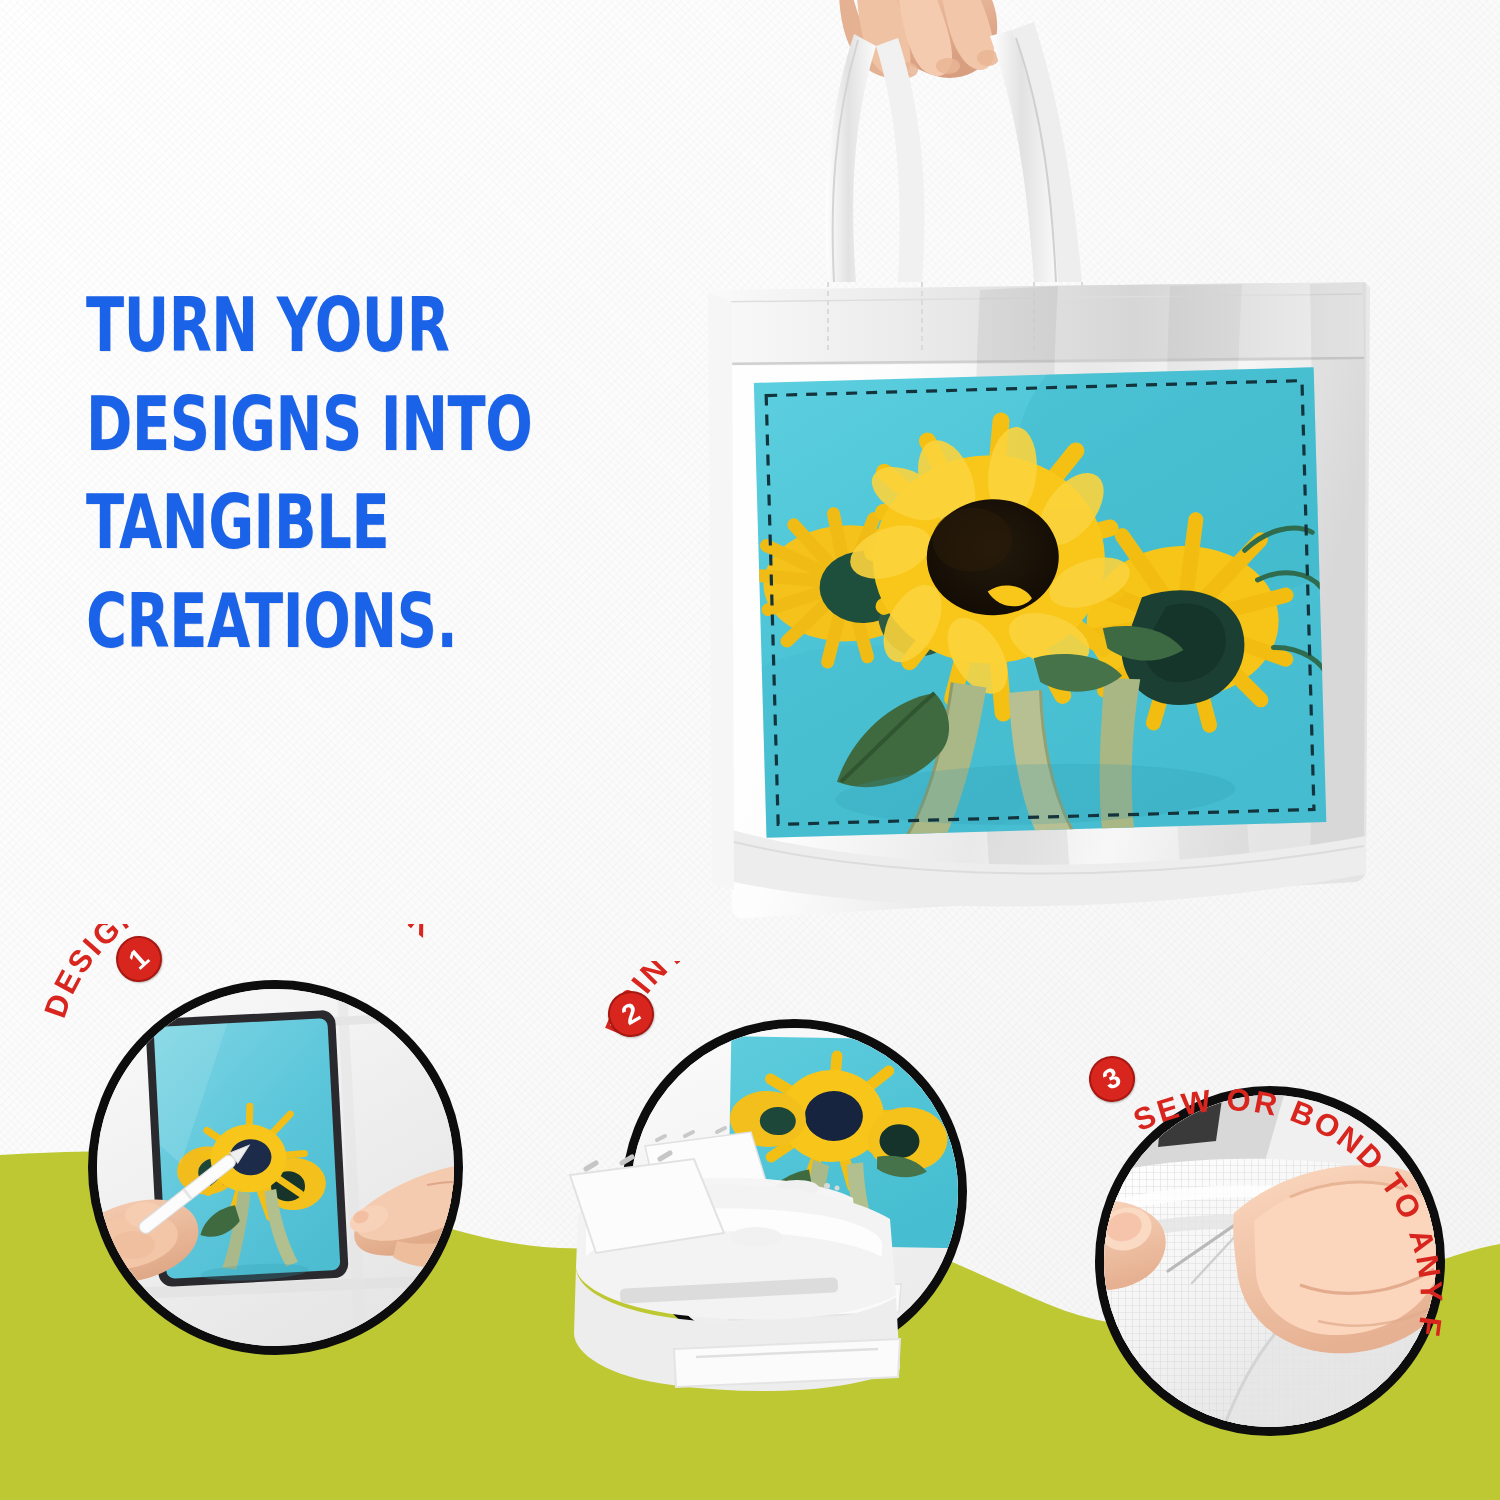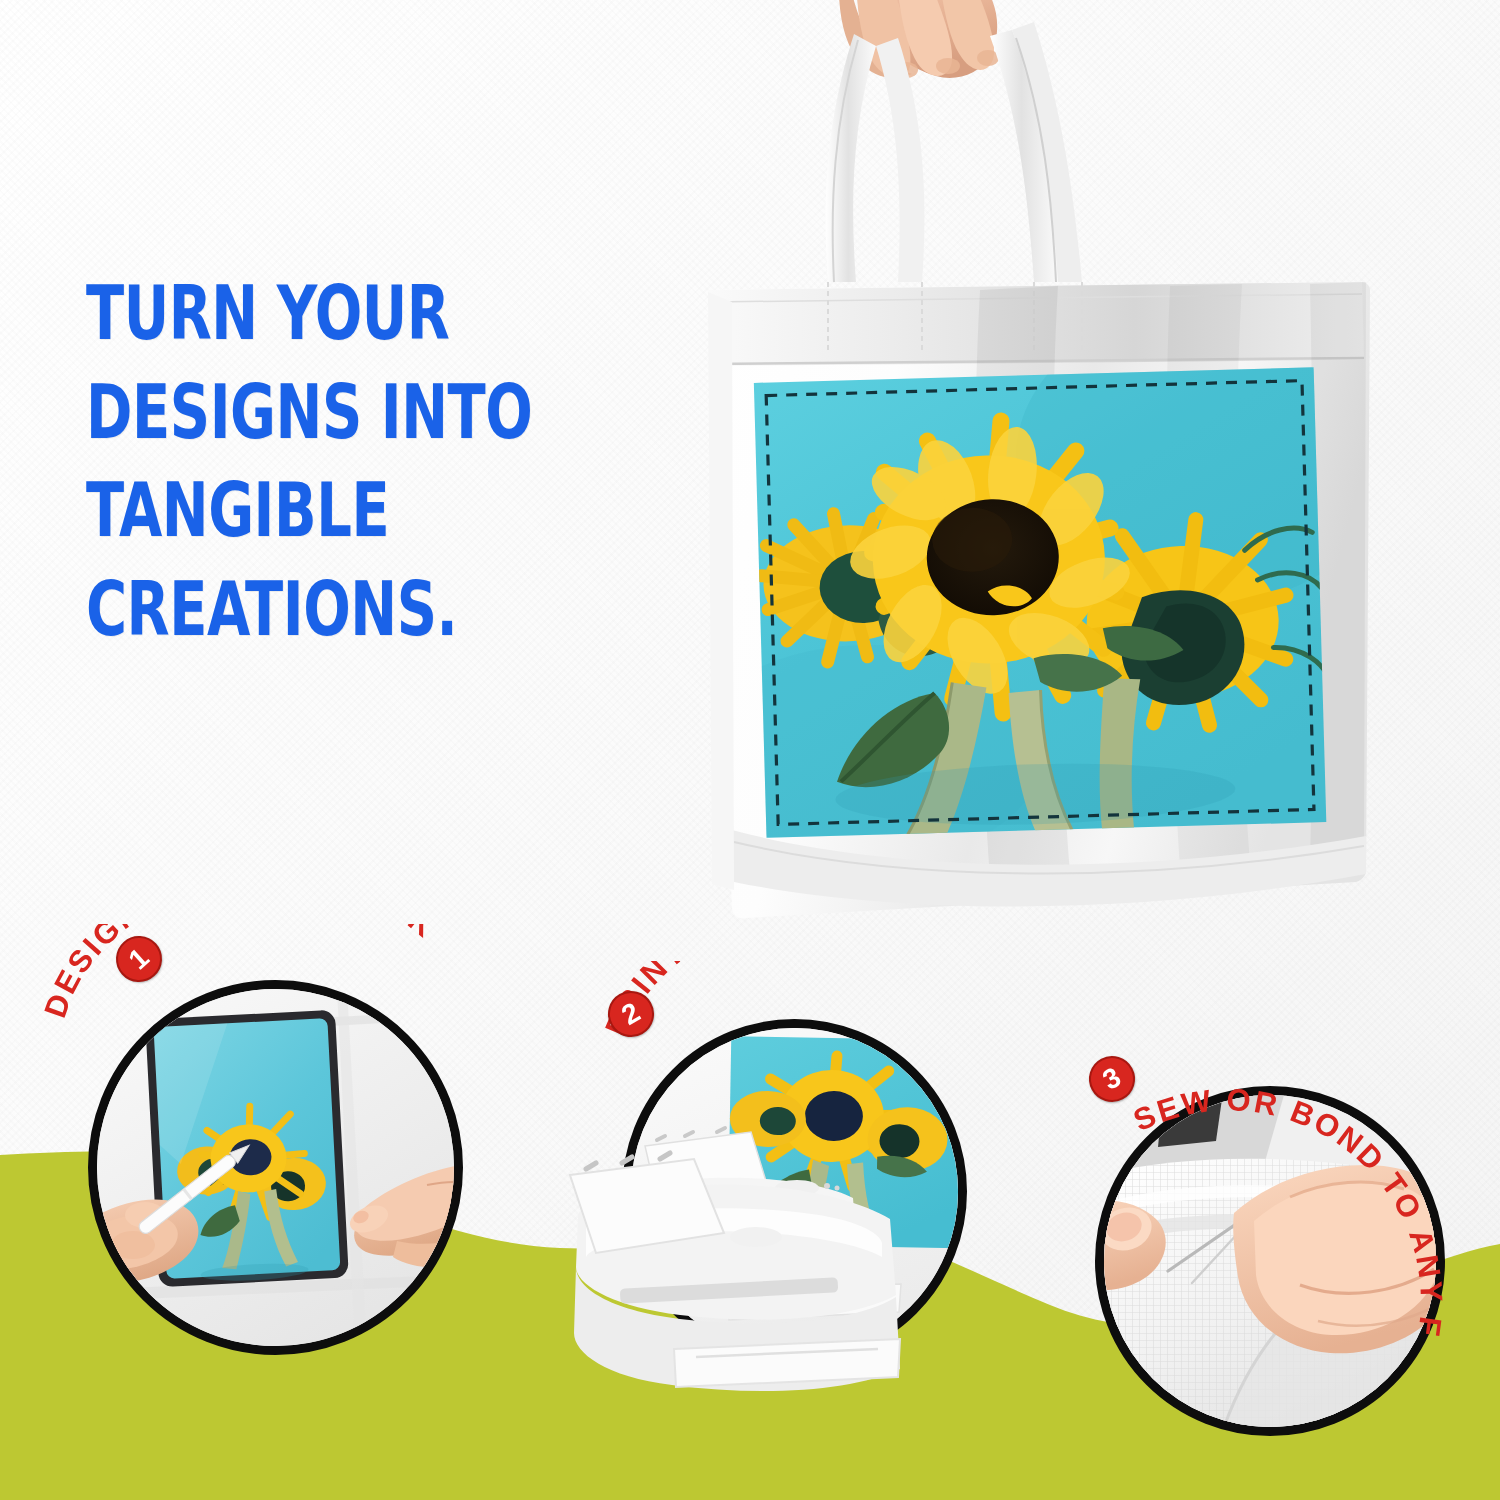--- a/index.html
+++ b/index.html
@@ -24,7 +24,7 @@
 
   
   #headline {
-    position:absolute; left:86px; top:277px; width:540px;
+    position:absolute; left:86px; top:289px; width:540px;
     z-index:20;
   }
   #headline .line {

